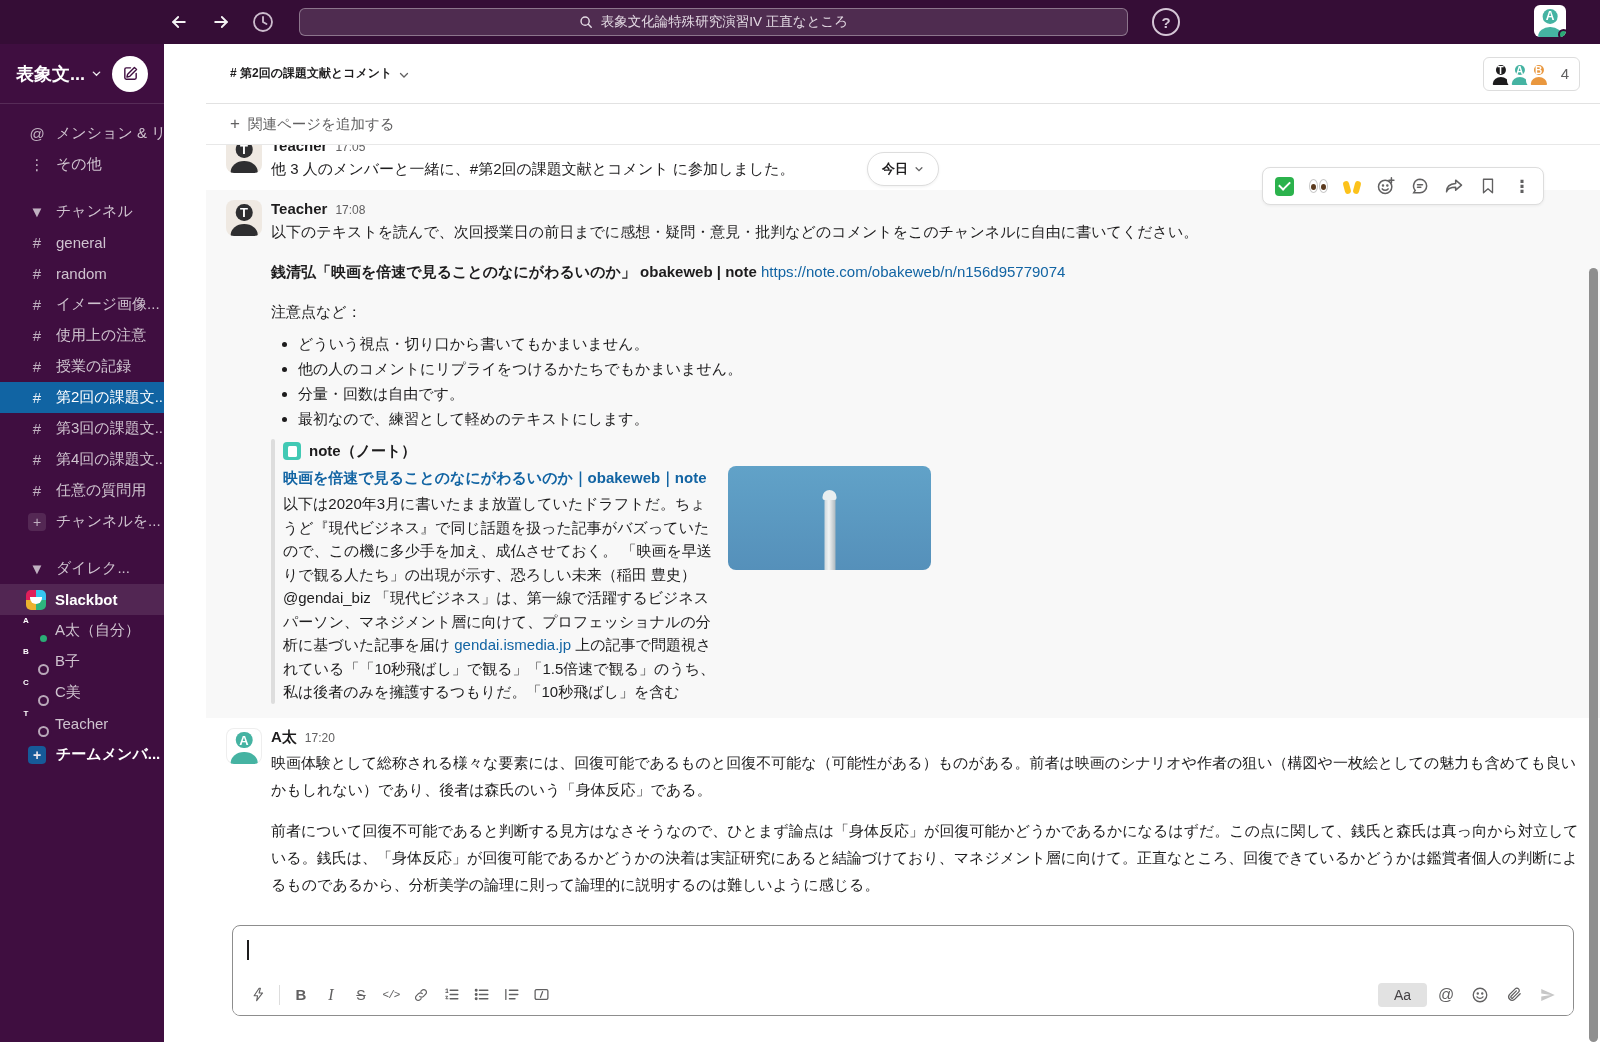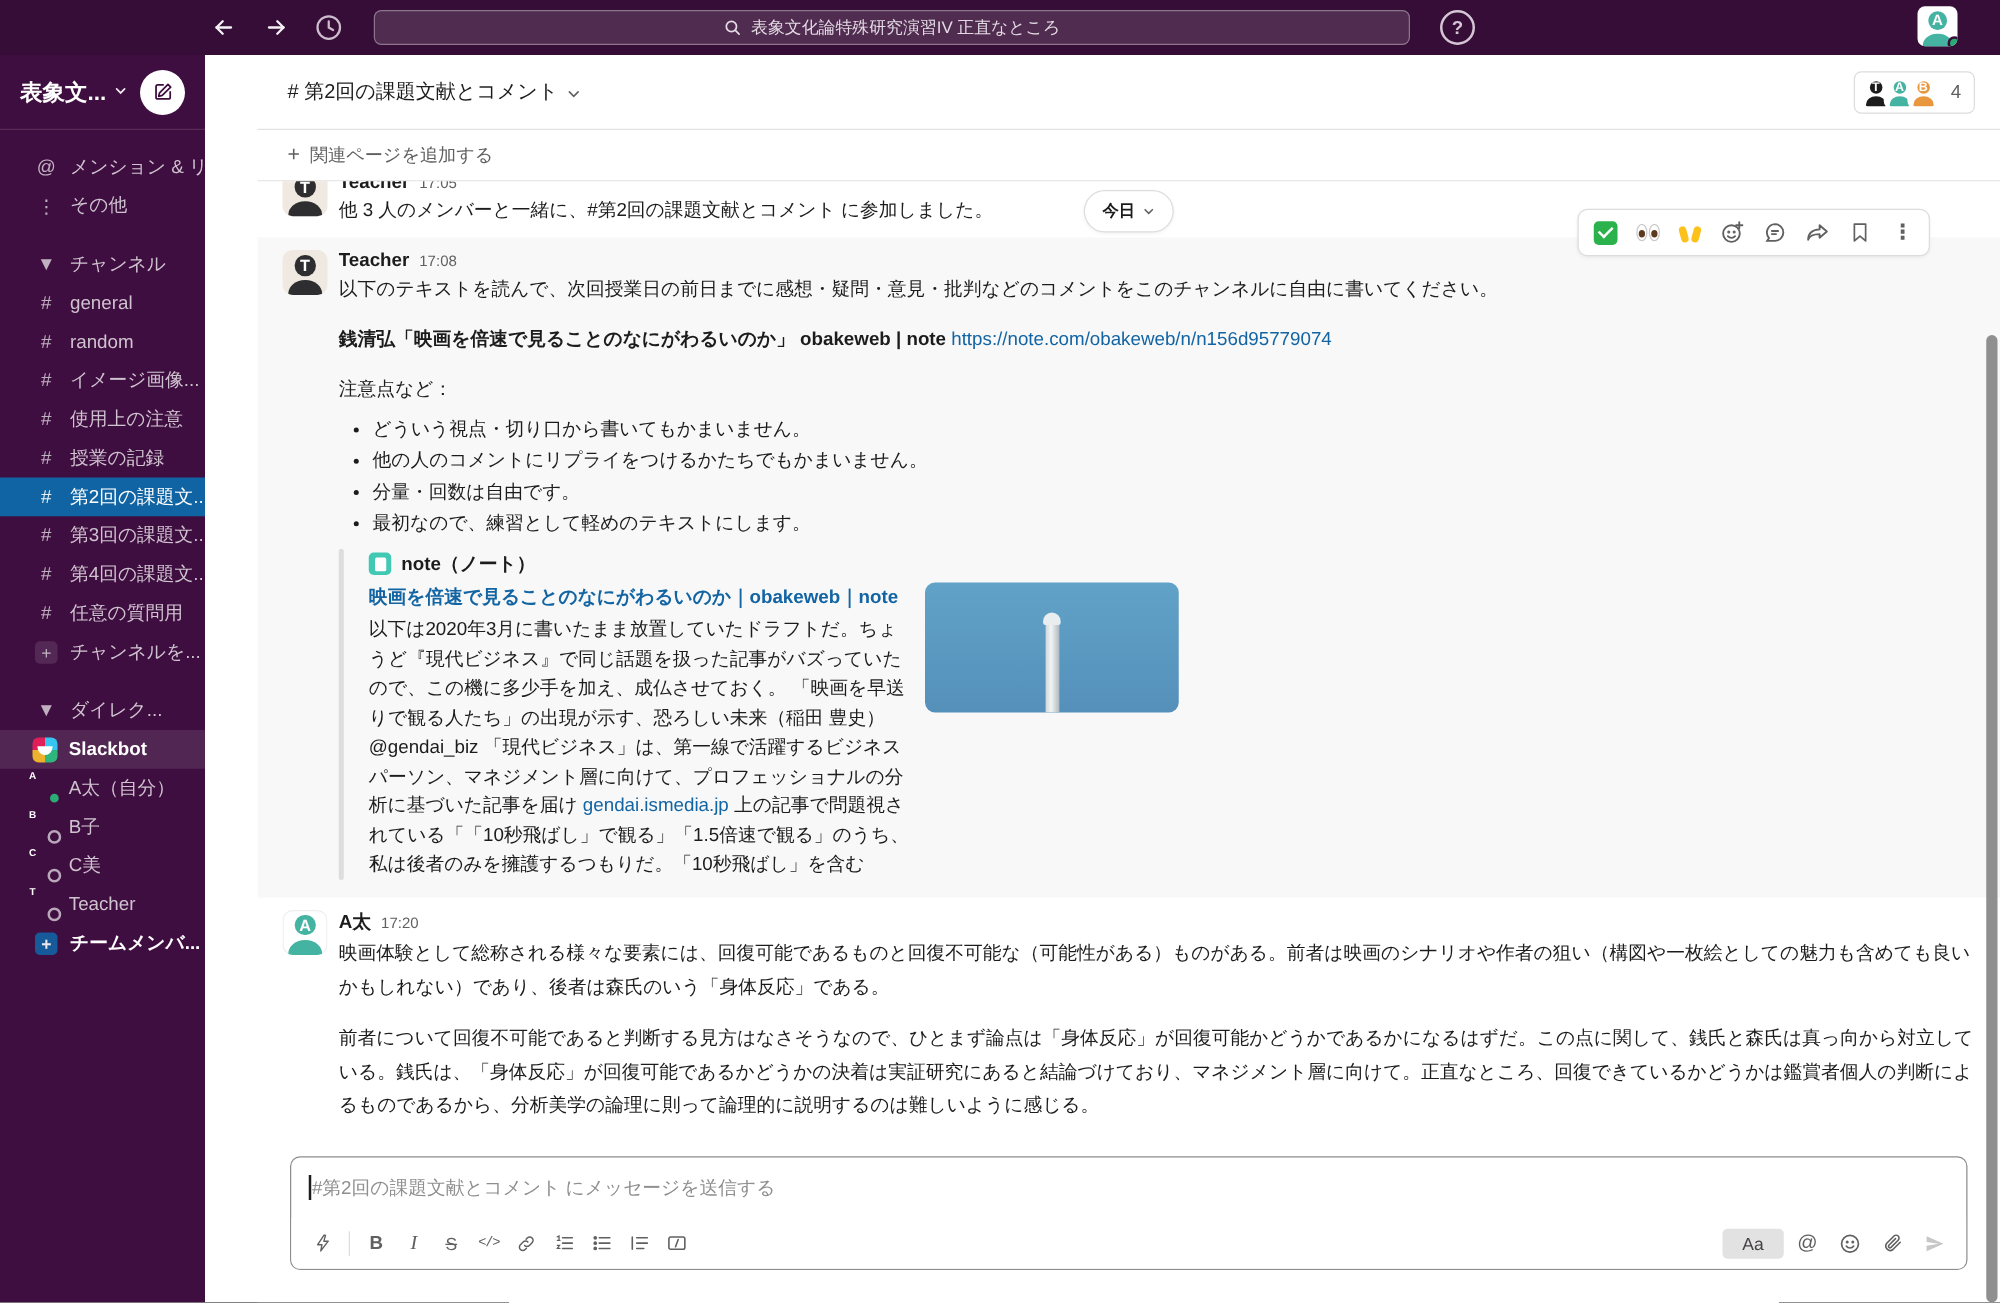--- a/index.html
+++ b/index.html
@@ -51,7 +51,7 @@
   
   .main { position:absolute; top:44px; left:206px; width:1394px; height:998px; background:#fff; display:flex; flex-direction:column; }
   .channel-header { height:60px; border-bottom:1px solid #e2e2e2; display:flex; align-items:center; padding:0 20px 0 24px; flex:none; }
-  .ch-title { font-size:16px; font-weight:normal; color:#1d1c1d; display:flex; align-items:center; gap:6px; }
+  .ch-title { font-size:12px; font-weight:bold; color:#1d1c1d; display:flex; align-items:center; gap:6px; }
   .ch-title svg { margin-top:3px; }
   .member-box { margin-left:auto; border:1px solid #ddd; border-radius:6px; padding:3px 10px 3px 4px; display:flex; align-items:center; }
   .member-box .pav { width:26px; height:26px; border-radius:6px; border:2px solid #fff; }

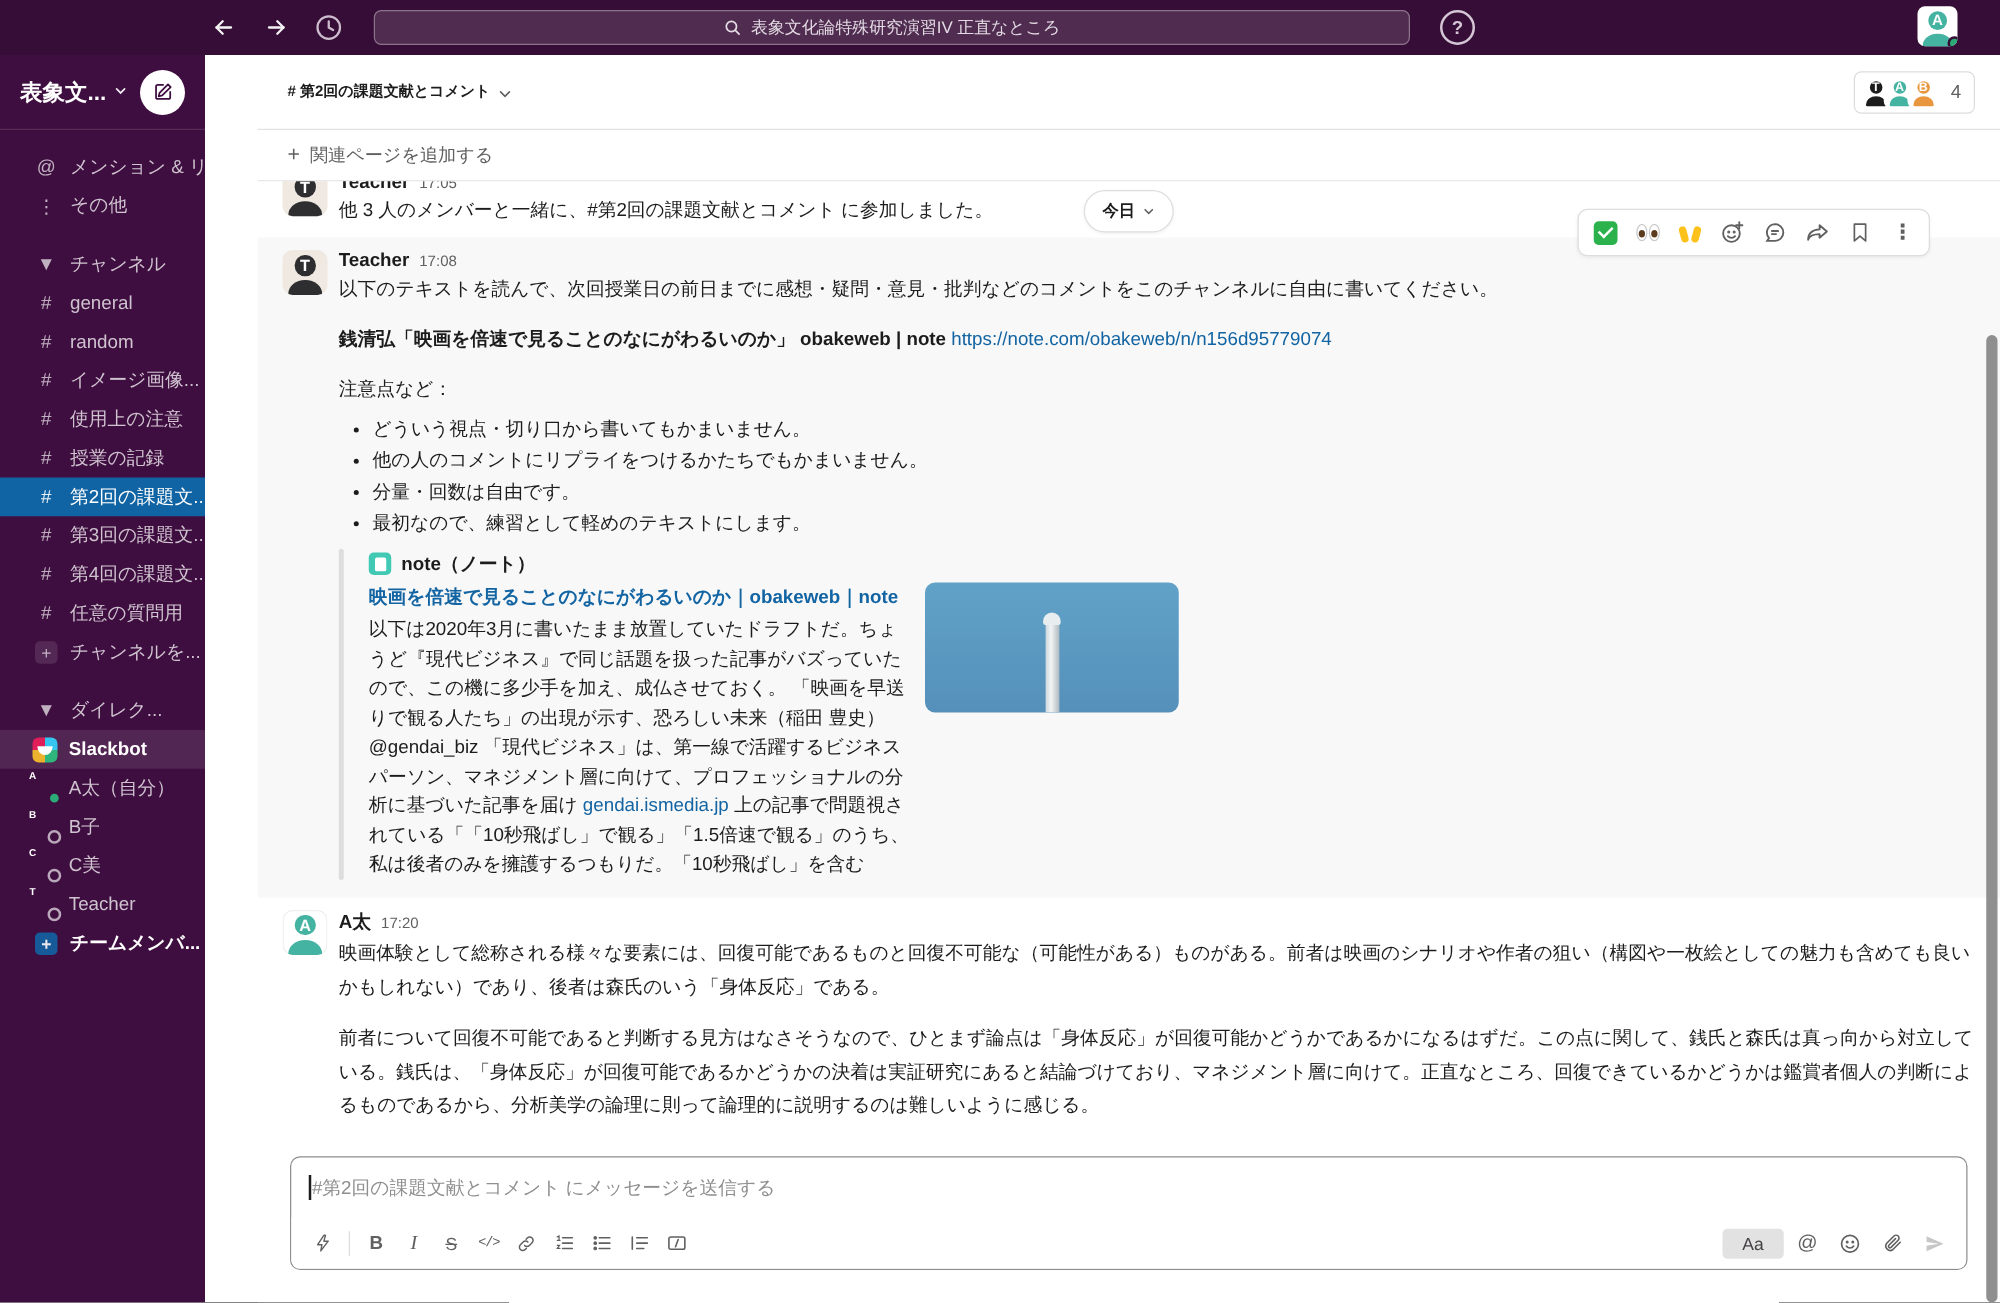--- a/index.html
+++ b/index.html
@@ -98,7 +98,7 @@
   
   .unfurl { margin-top:8px; display:flex; }
   .unfurl-bar { width:4px; border-radius:4px; background:#DDDDDD; flex:none; }
-  .unfurl-main { padding-left:20px; }
+  .unfurl-main { padding-left:8px; }
   .unfurl-service { display:flex; align-items:center; gap:8px; font-size:15px; font-weight:bold; color:#1d1c1d; height:24px; }
   .note-icon { width:18px; height:18px; border-radius:4px; background:#41C9B4; position:relative; }
   .note-icon::after { content:""; position:absolute; left:4.5px; top:3.5px; width:9px; height:11px; background:#fff; border-radius:1.5px; }

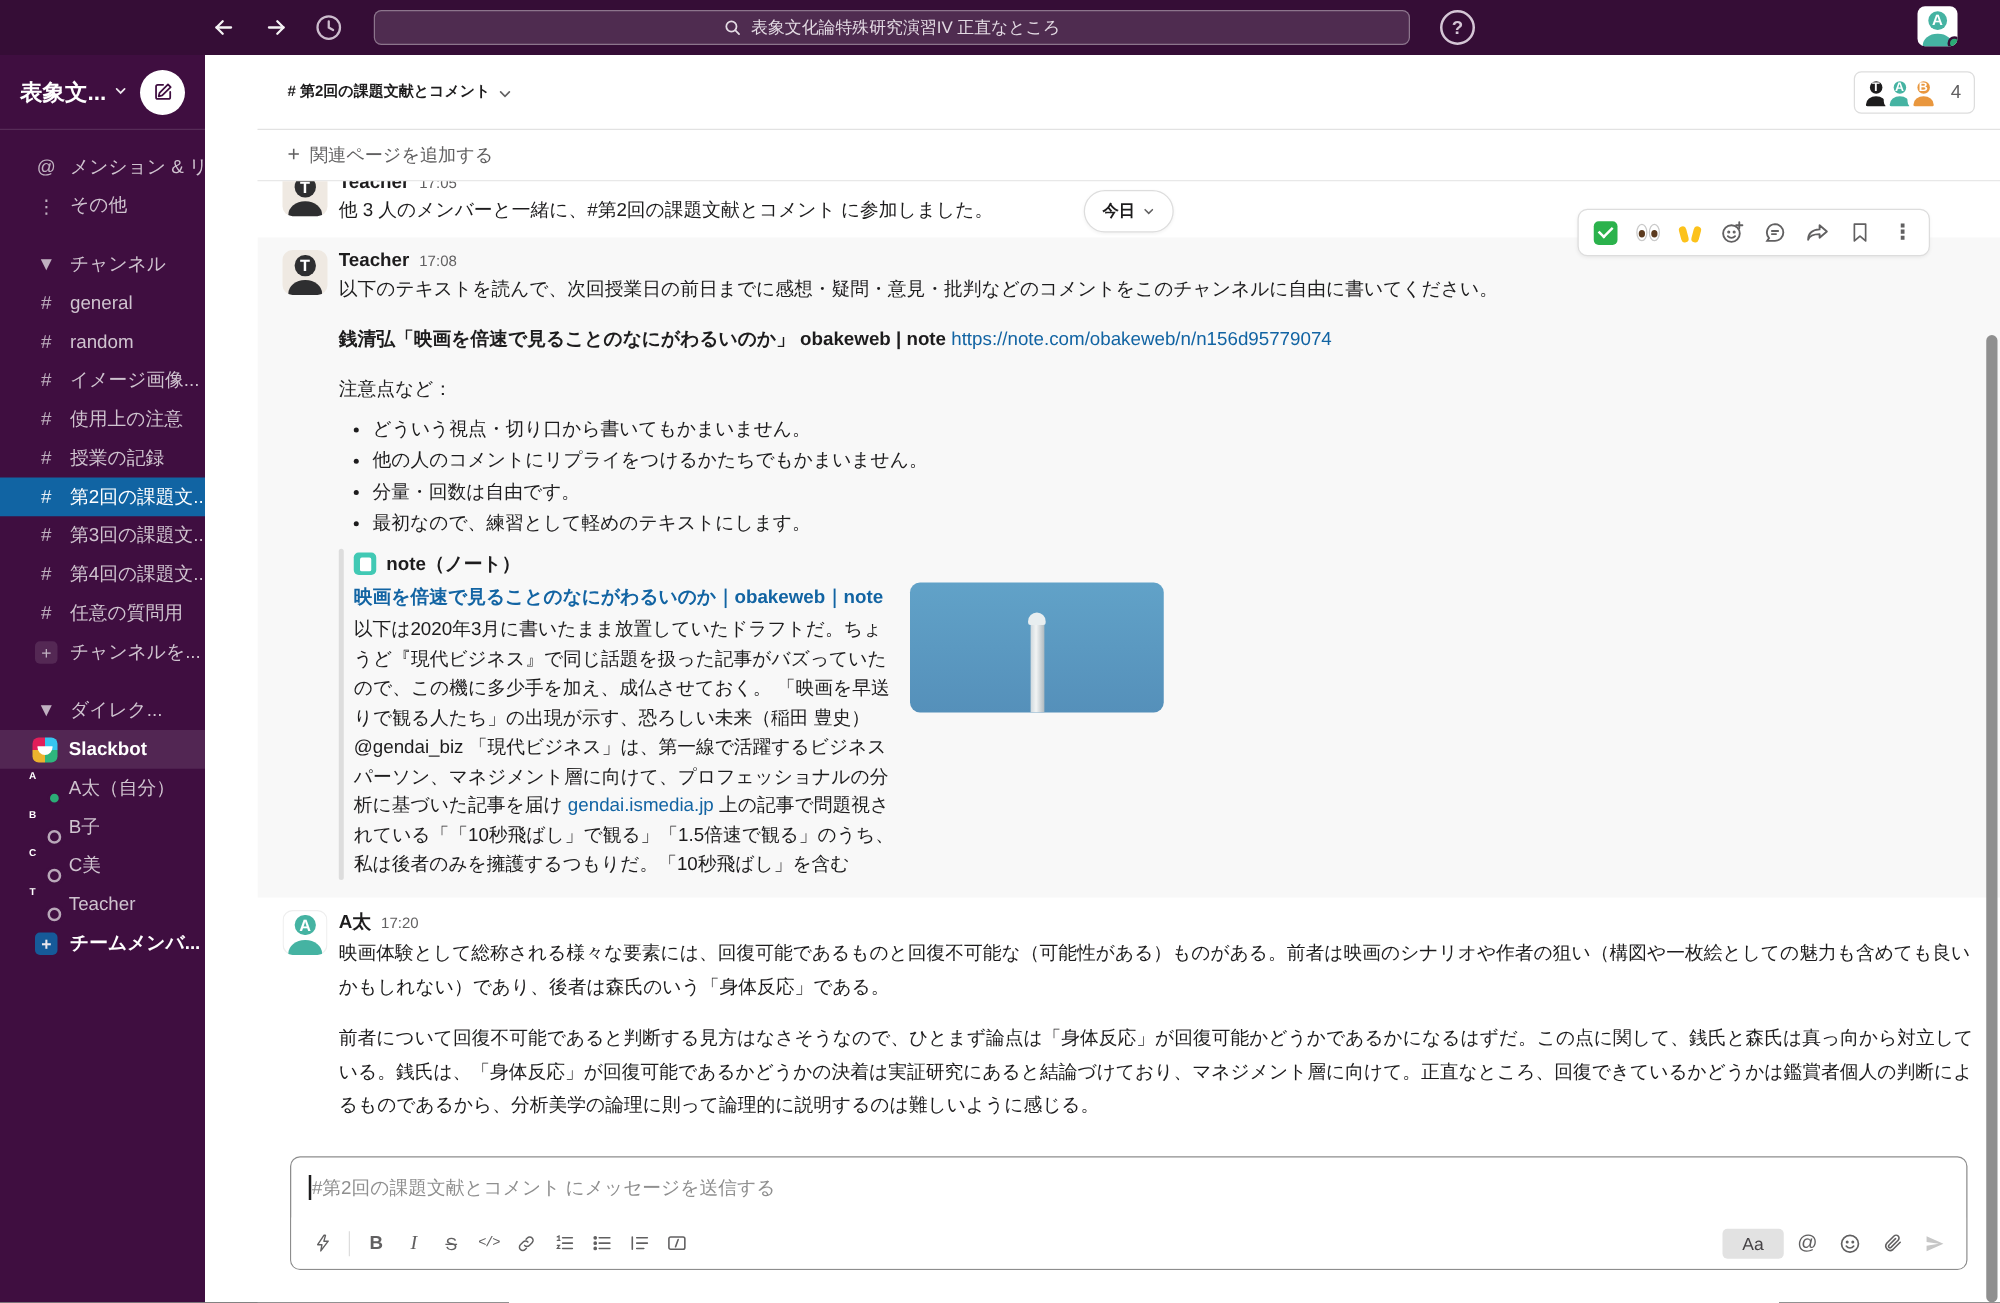--- a/index.html
+++ b/index.html
@@ -441,7 +441,6 @@
       <div class="composer">
         <div class="composer-input">
           <span class="caret"></span>
-          <span>#第2回の課題文献とコメント にメッセージを送信する</span>
         </div>
         <div class="composer-toolbar">
           <span class="ct-btn">

